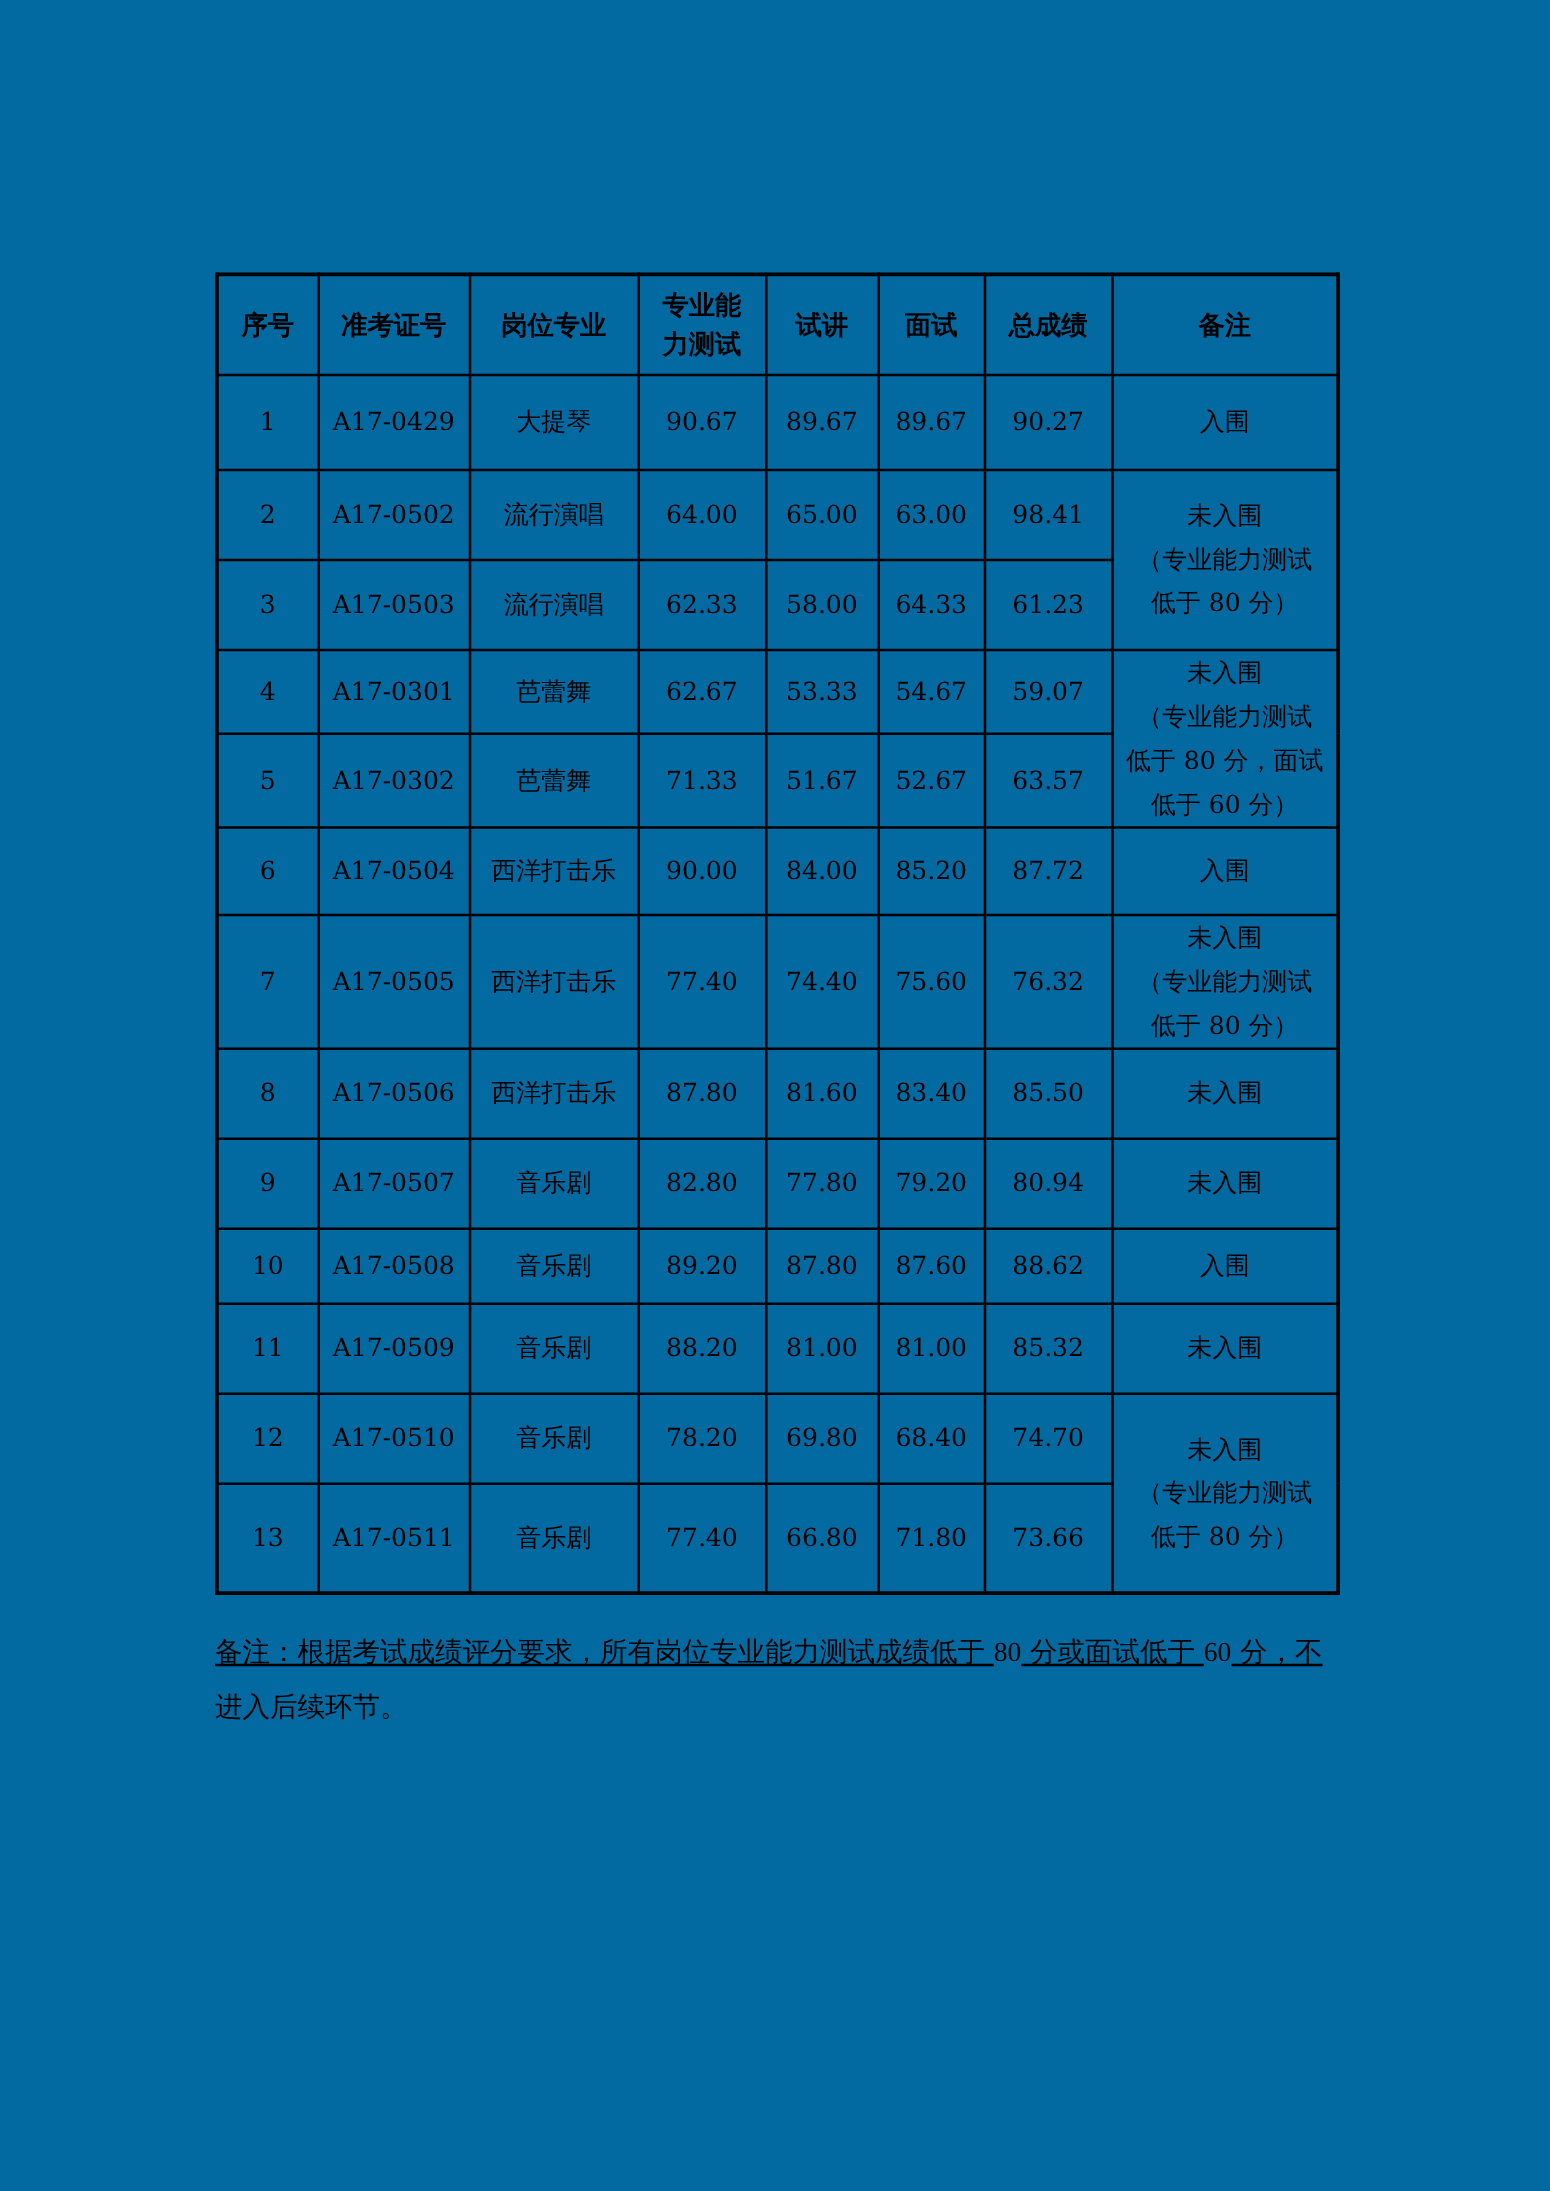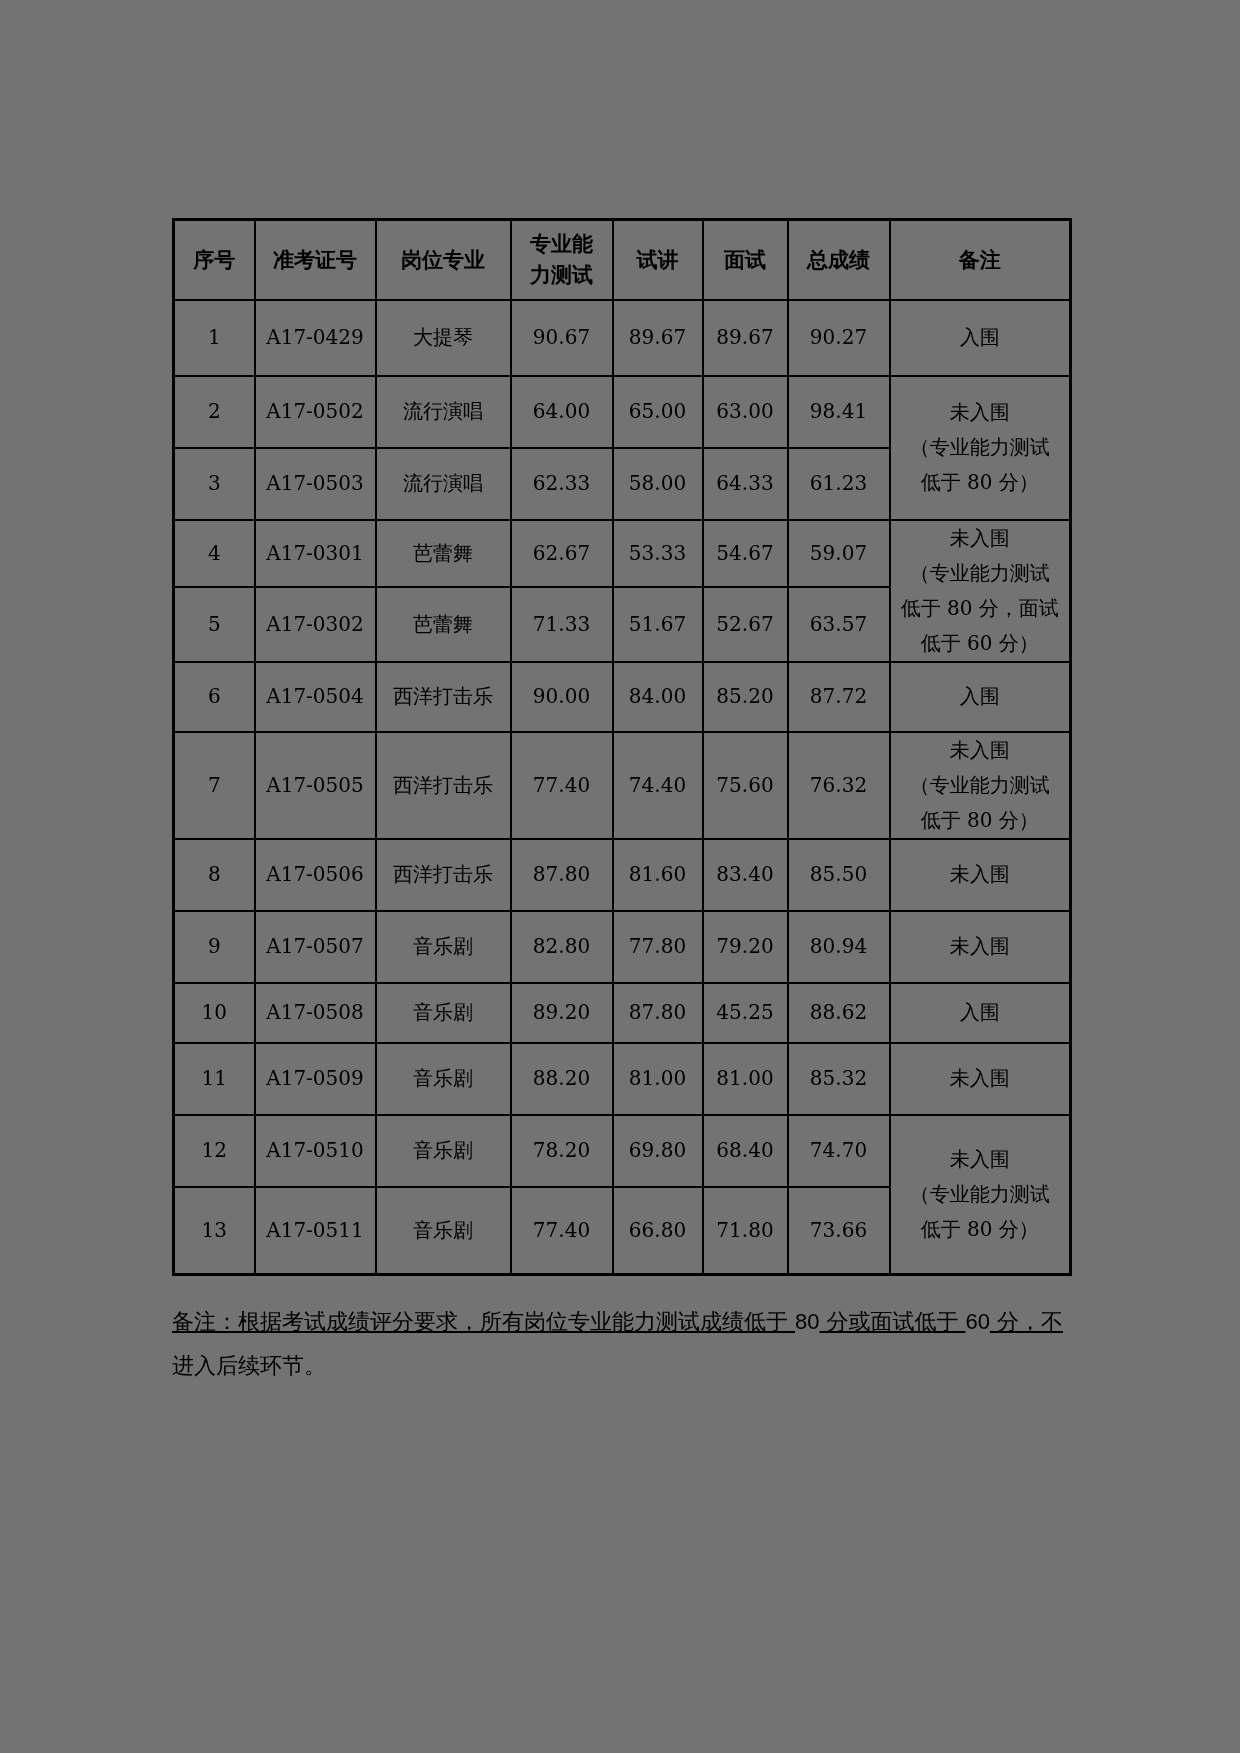--- a/index.html
+++ b/index.html
@@ -11,7 +11,7 @@
     position: relative;
     width: 1240px;
     height: 1753px;
-    background: #737373;
+    background: #0369a1;
     overflow: hidden;
     font-family: "DejaVu Serif", "Liberation Serif", serif;
     color: #000000;

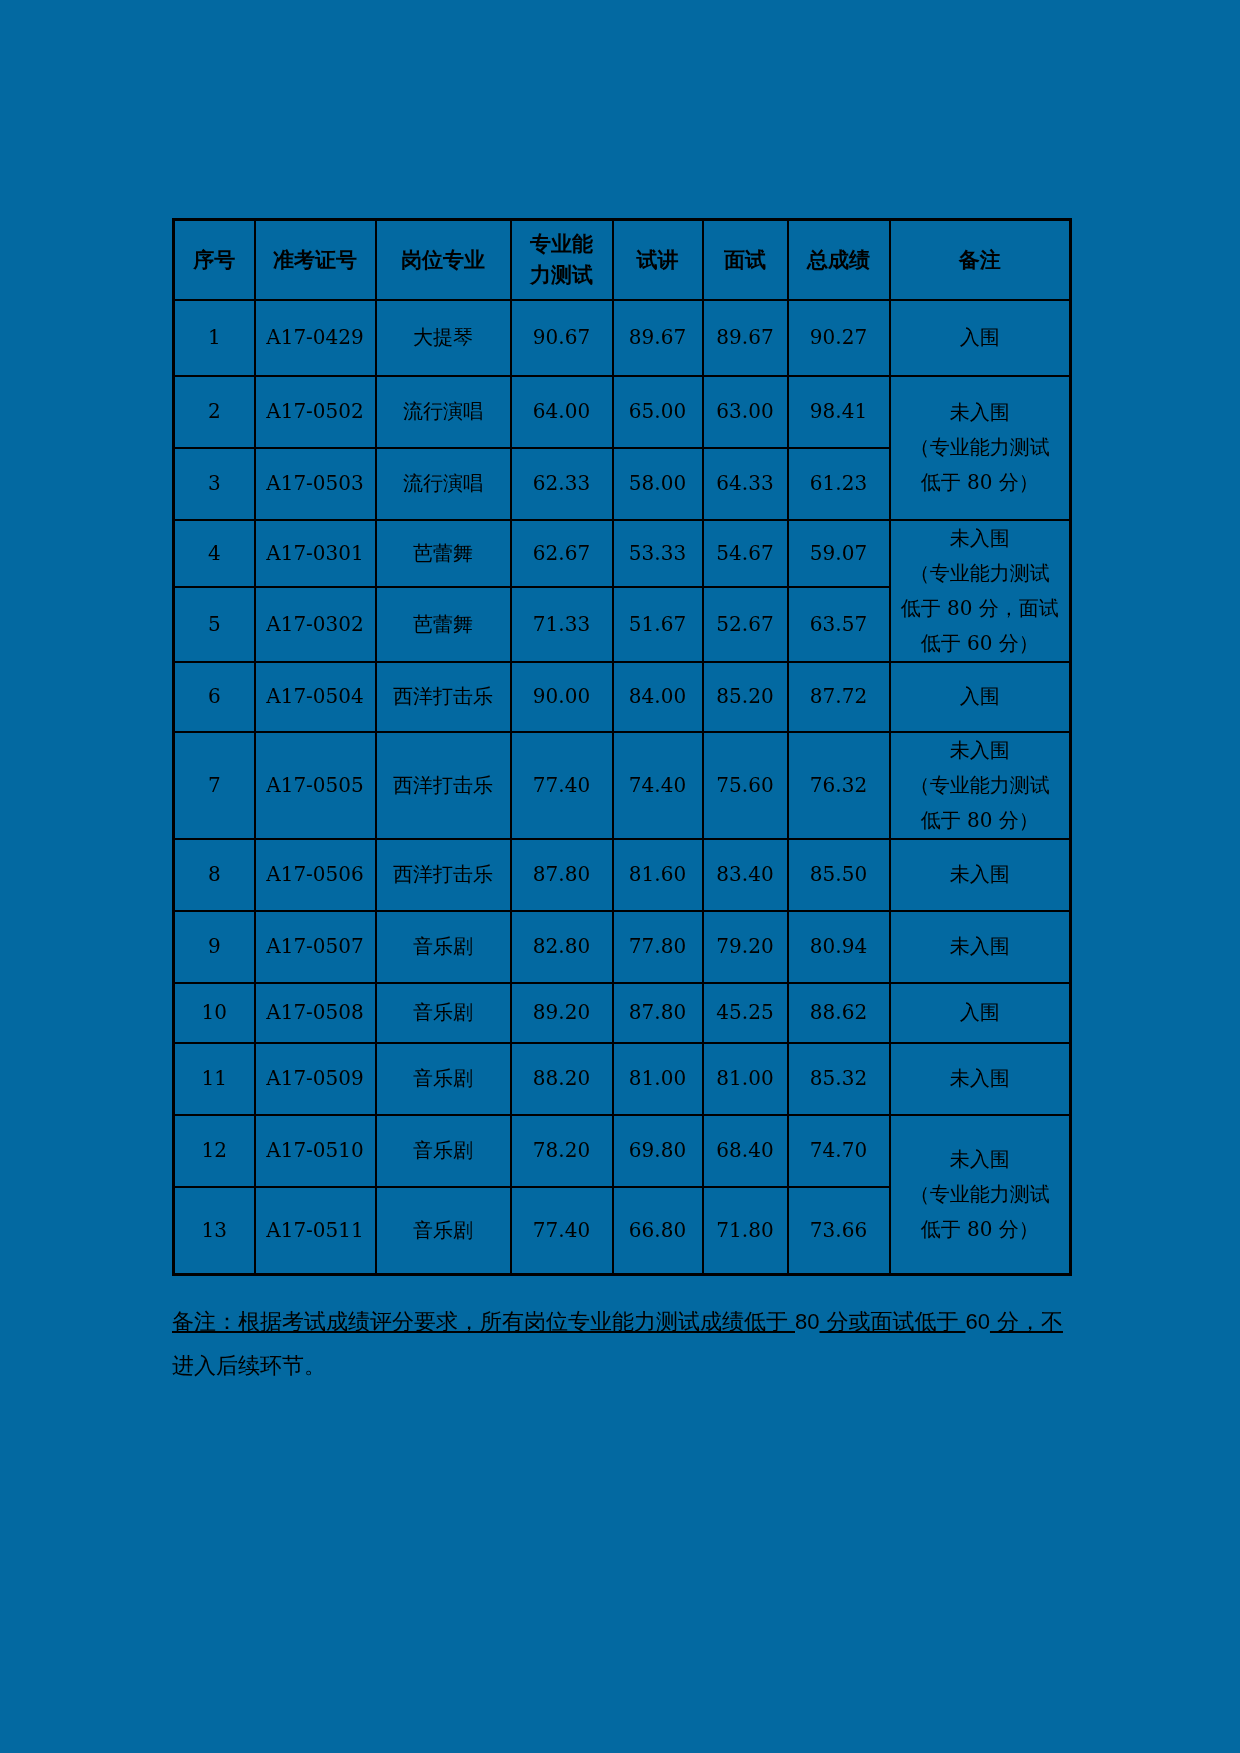--- a/index.html
+++ b/index.html
@@ -195,7 +195,7 @@
           <td>音乐剧</td>
           <td>89.20</td>
           <td>87.80</td>
-          <td>45.25</td>
+          <td>87.60</td>
           <td>88.62</td>
           <td rowspan="1">入围</td>
         </tr>

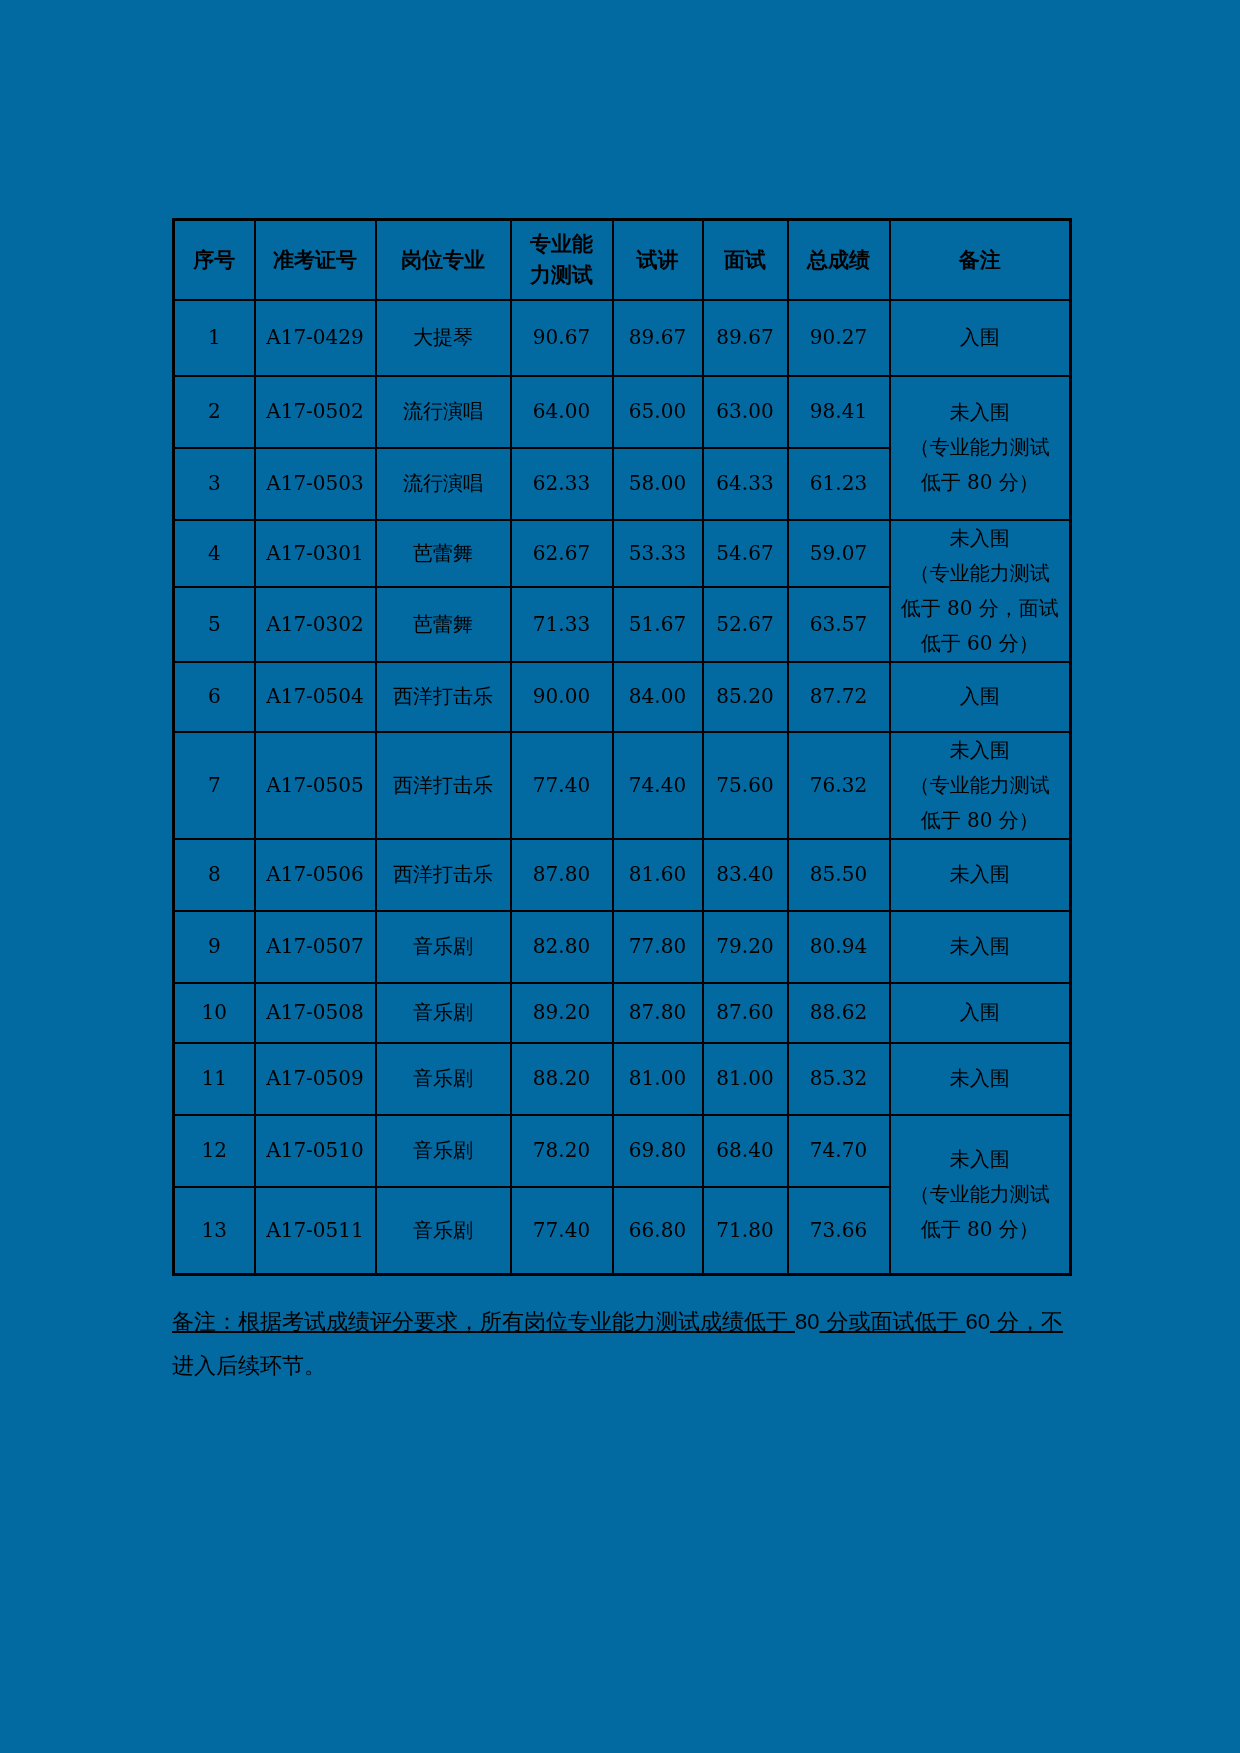--- a/index.html
+++ b/index.html
@@ -57,7 +57,7 @@
     text-align: left;
   }
   .seg-sans {
-    font-family: Liberation Sans, sans-serif;
+    font-family: Liberation Serif, serif;
   }
   .seg-serif {
     font-family: "DejaVu Serif", "Liberation Serif", serif;

